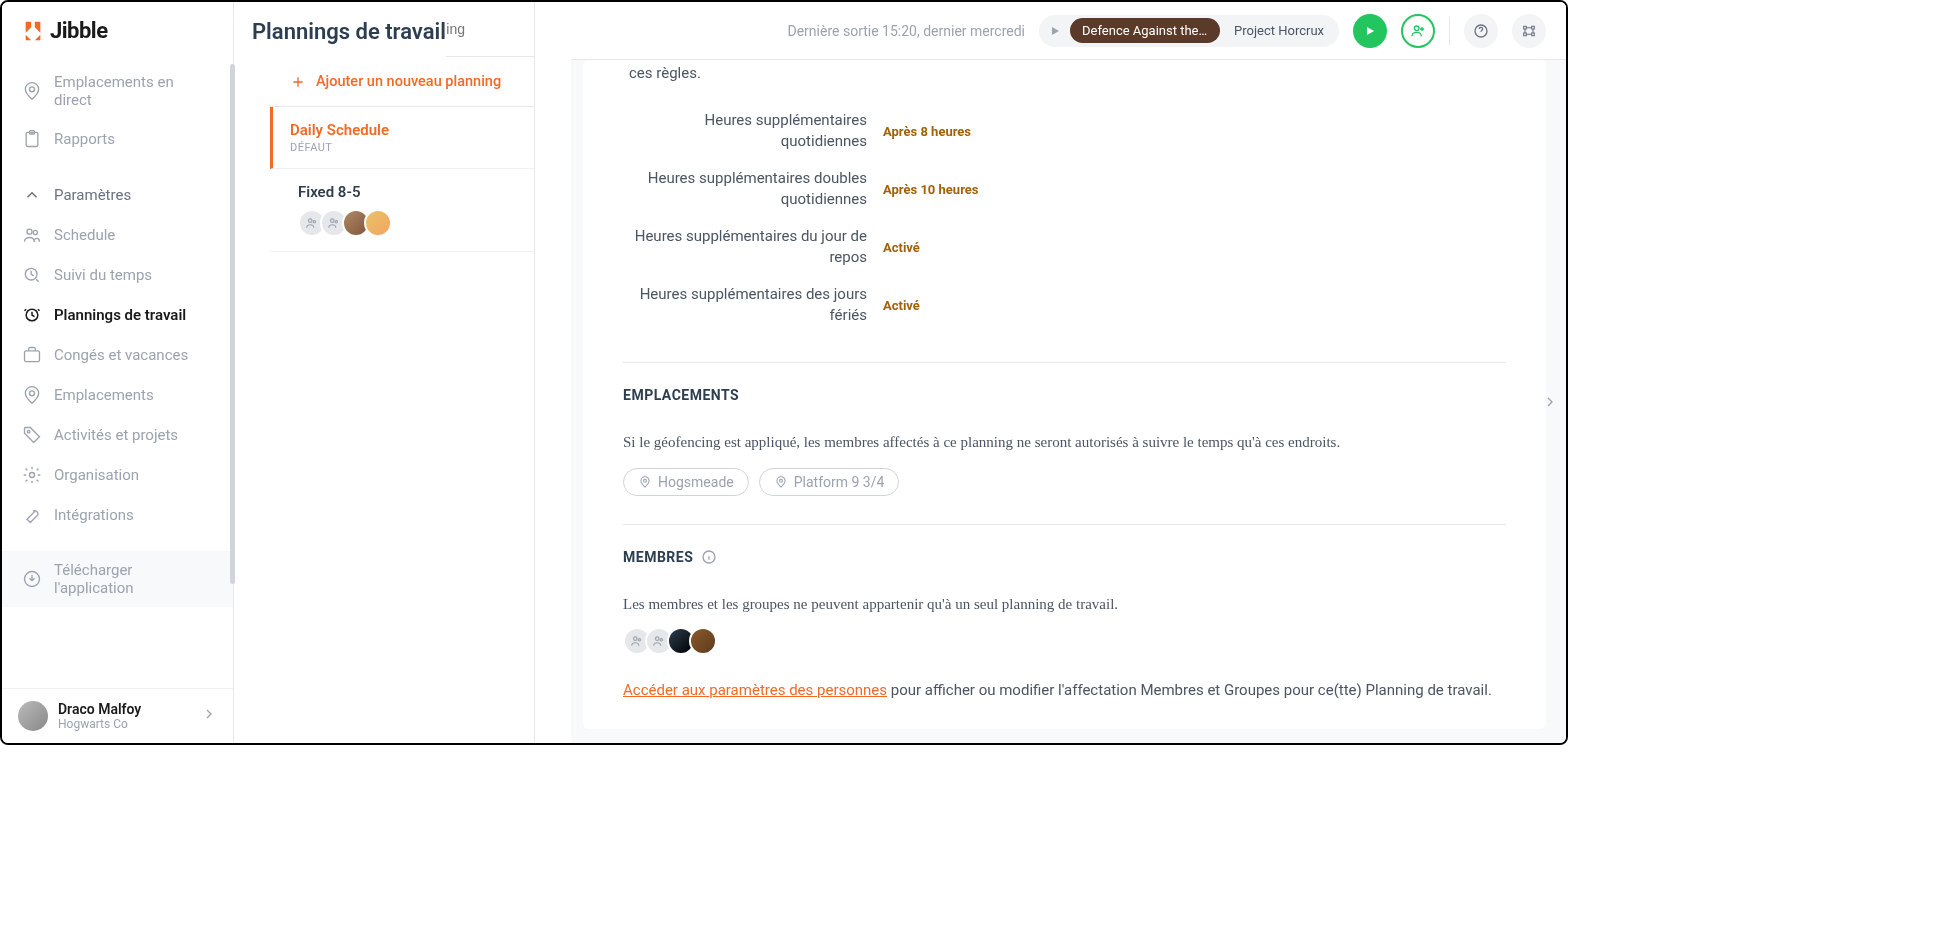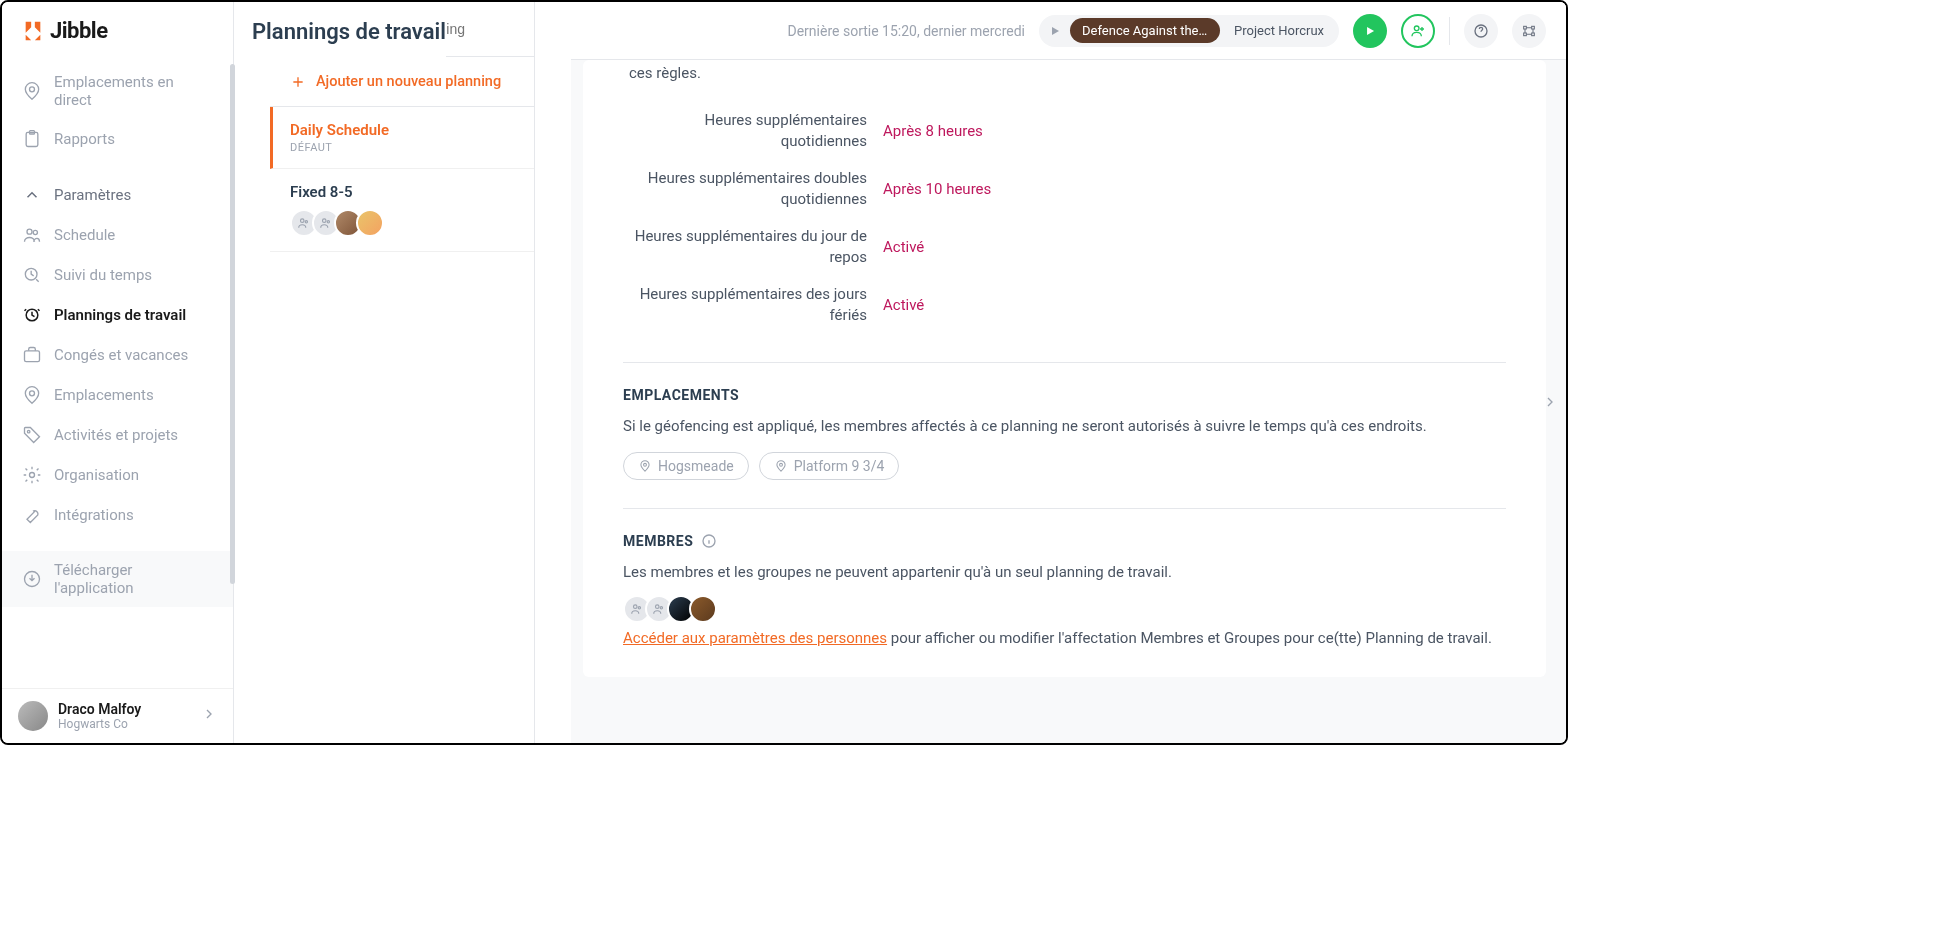--- a/index.html
+++ b/index.html
@@ -31,7 +31,7 @@
 .search-row { padding: 18px 20px; display: flex; align-items: center; gap: 8px; color: #9ca3af; }
 .search-input { border: none; outline: none; font-size: 14px; color: #6b7280; width: 100%; background: transparent; }
 .add-btn { display: flex; align-items: center; gap: 10px; padding: 16px 20px; color: #f26a25; font-weight: 500; font-size: 14.5px; border-top: 1px solid #e5e7eb; border-bottom: 1px solid #e5e7eb; cursor: pointer; }
-.schedule-item { padding: 14px 20px; border-bottom: 1px solid #f0f0f0; cursor: pointer; position: relative; }
+.schedule-item { padding: 14px 28px; border-bottom: 1px solid #f0f0f0; cursor: pointer; position: relative; }
 .schedule-item.active { border-left: 3px solid #f26a25; padding-left: 17px; }
 .schedule-item.active .sched-name { color: #f26a25; font-weight: 600; }
 .sched-name { font-size: 15px; font-weight: 600; color: #2c3e50; }

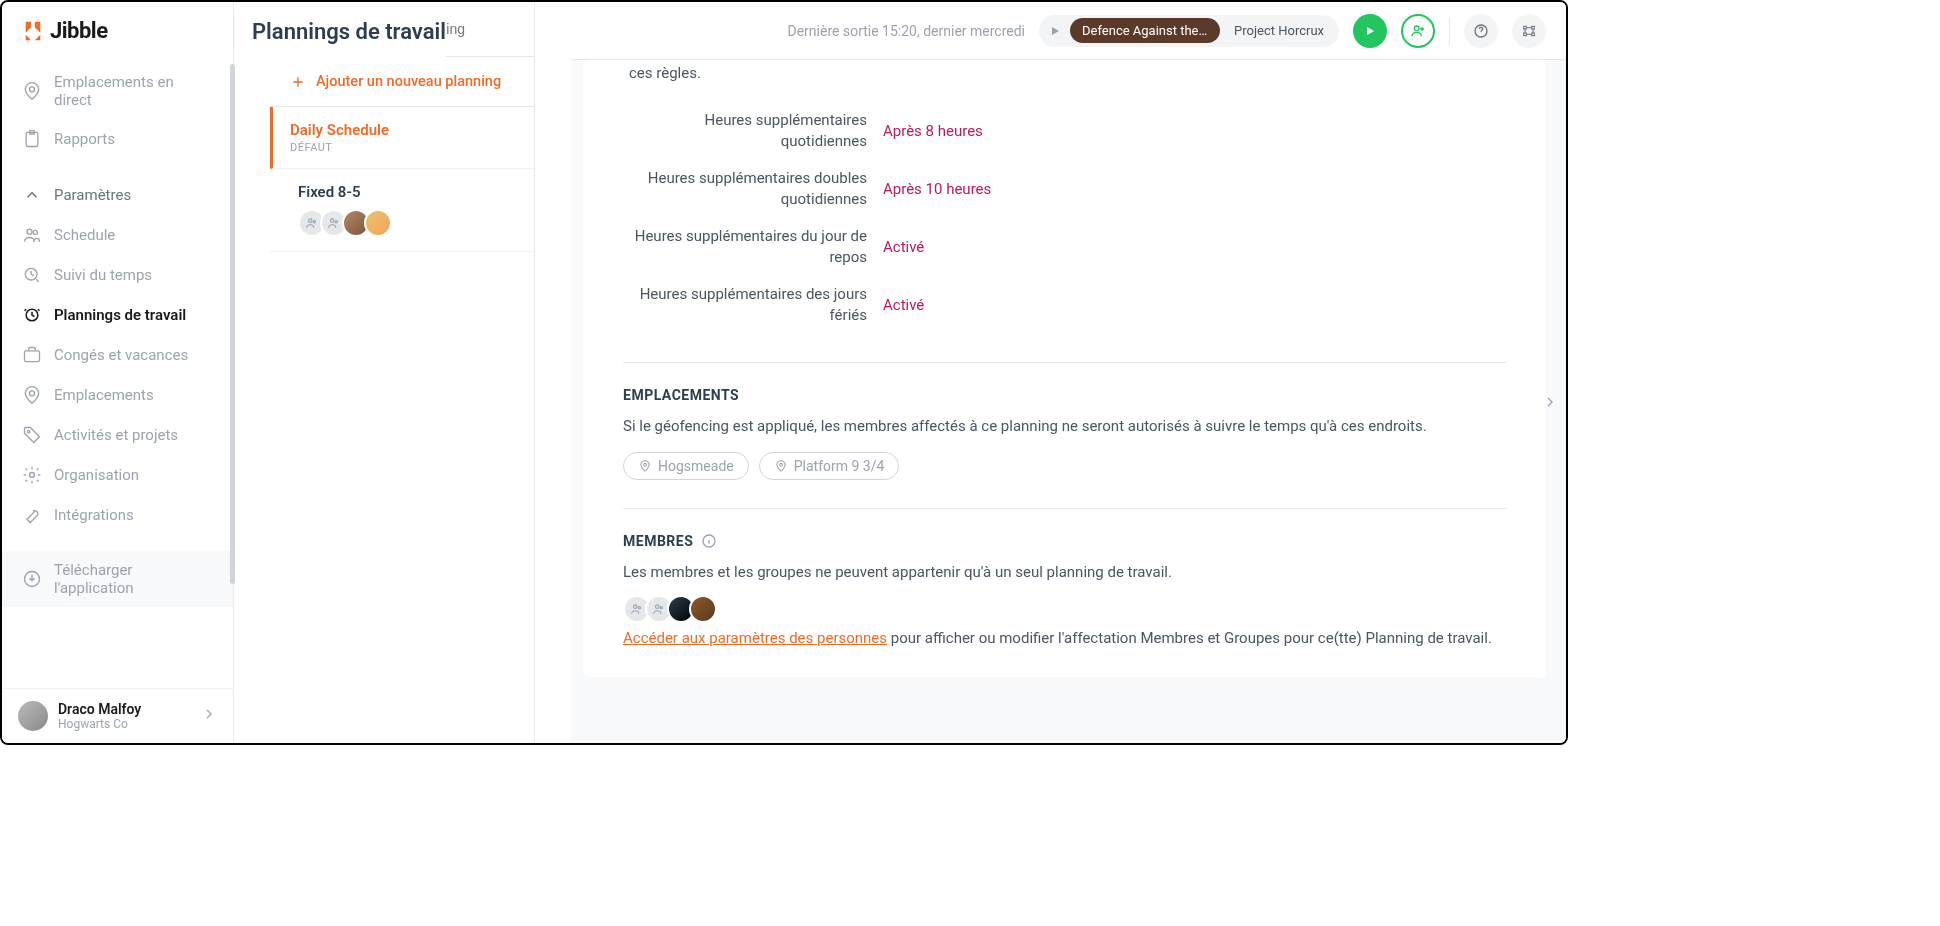--- a/index.html
+++ b/index.html
@@ -66,7 +66,7 @@
 .kv-list { margin-top: 20px; padding-left: 6px; }
 .kv-row { display: flex; gap: 16px; padding: 8px 0; align-items: center; }
 .kv-label { width: 238px; text-align: right; color: #4b5563; font-size: 15px; line-height: 1.4; }
-.kv-value { color: #be185d; font-weight: 400; font-size: 15px; }
+.kv-value { color: #a16207; font-weight: 700; font-size: 13px; }
 .section-sep { border-top: 1px solid #e5e7eb; margin: 28px 0 24px; }
 .section-title { font-size: 14px; font-weight: 700; letter-spacing: 0.5px; color: #2c3e50; display: flex; align-items: center; gap: 8px; }
 .section-desc { font-size: 15px; color: #4b5563; margin-top: 12px; line-height: 1.5; }

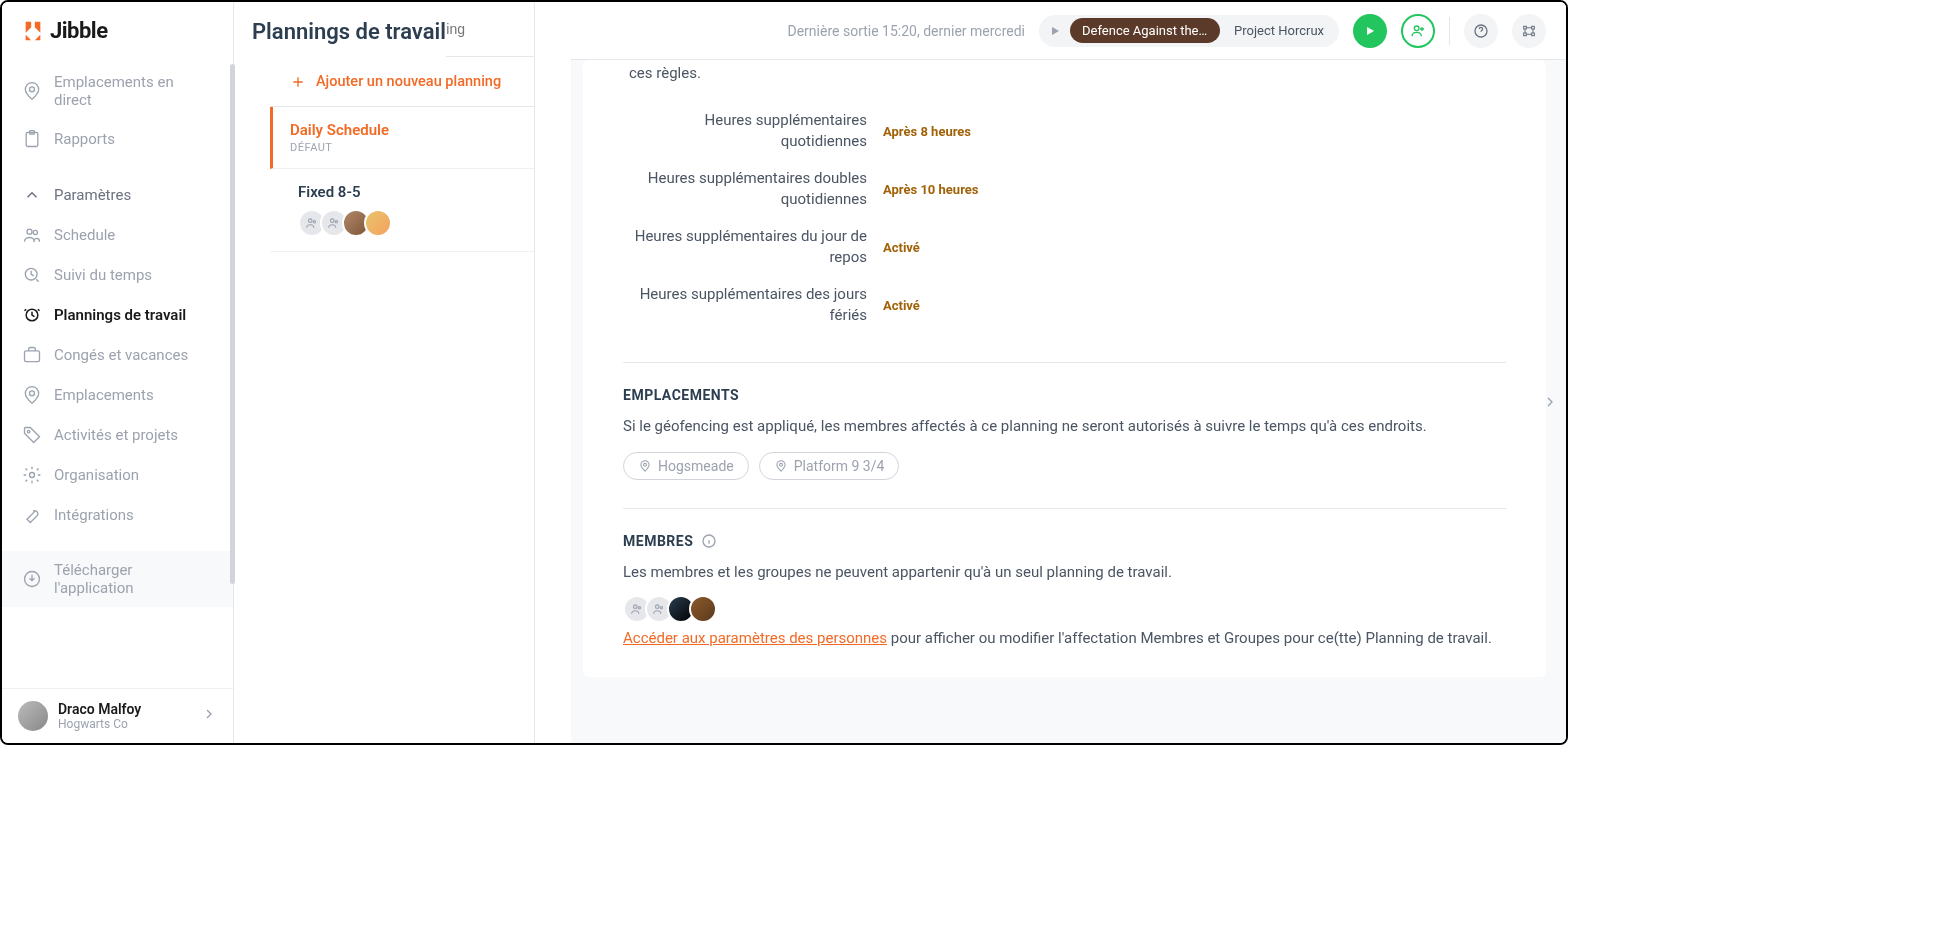--- a/index.html
+++ b/index.html
@@ -69,7 +69,7 @@
 .kv-value { color: #a16207; font-weight: 700; font-size: 13px; }
 .section-sep { border-top: 1px solid #e5e7eb; margin: 28px 0 24px; }
 .section-title { font-size: 14px; font-weight: 700; letter-spacing: 0.5px; color: #2c3e50; display: flex; align-items: center; gap: 8px; }
-.section-desc { font-size: 15px; color: #4b5563; margin-top: 12px; line-height: 1.5; }
+.section-desc { font-size: 15px; color: #4b5563; margin-top: 28px; line-height: 1.5; font-family: Liberation Serif, serif; }
 .tag-row { display: flex; gap: 10px; margin-top: 14px; }
 .tag-pill { border: 1px solid #d1d5db; border-radius: 16px; padding: 5px 14px; font-size: 14px; color: #9ca3af; display: flex; align-items: center; gap: 6px; cursor: pointer; }
 .link-orange { color: #f26a25; text-decoration: underline; cursor: pointer; }

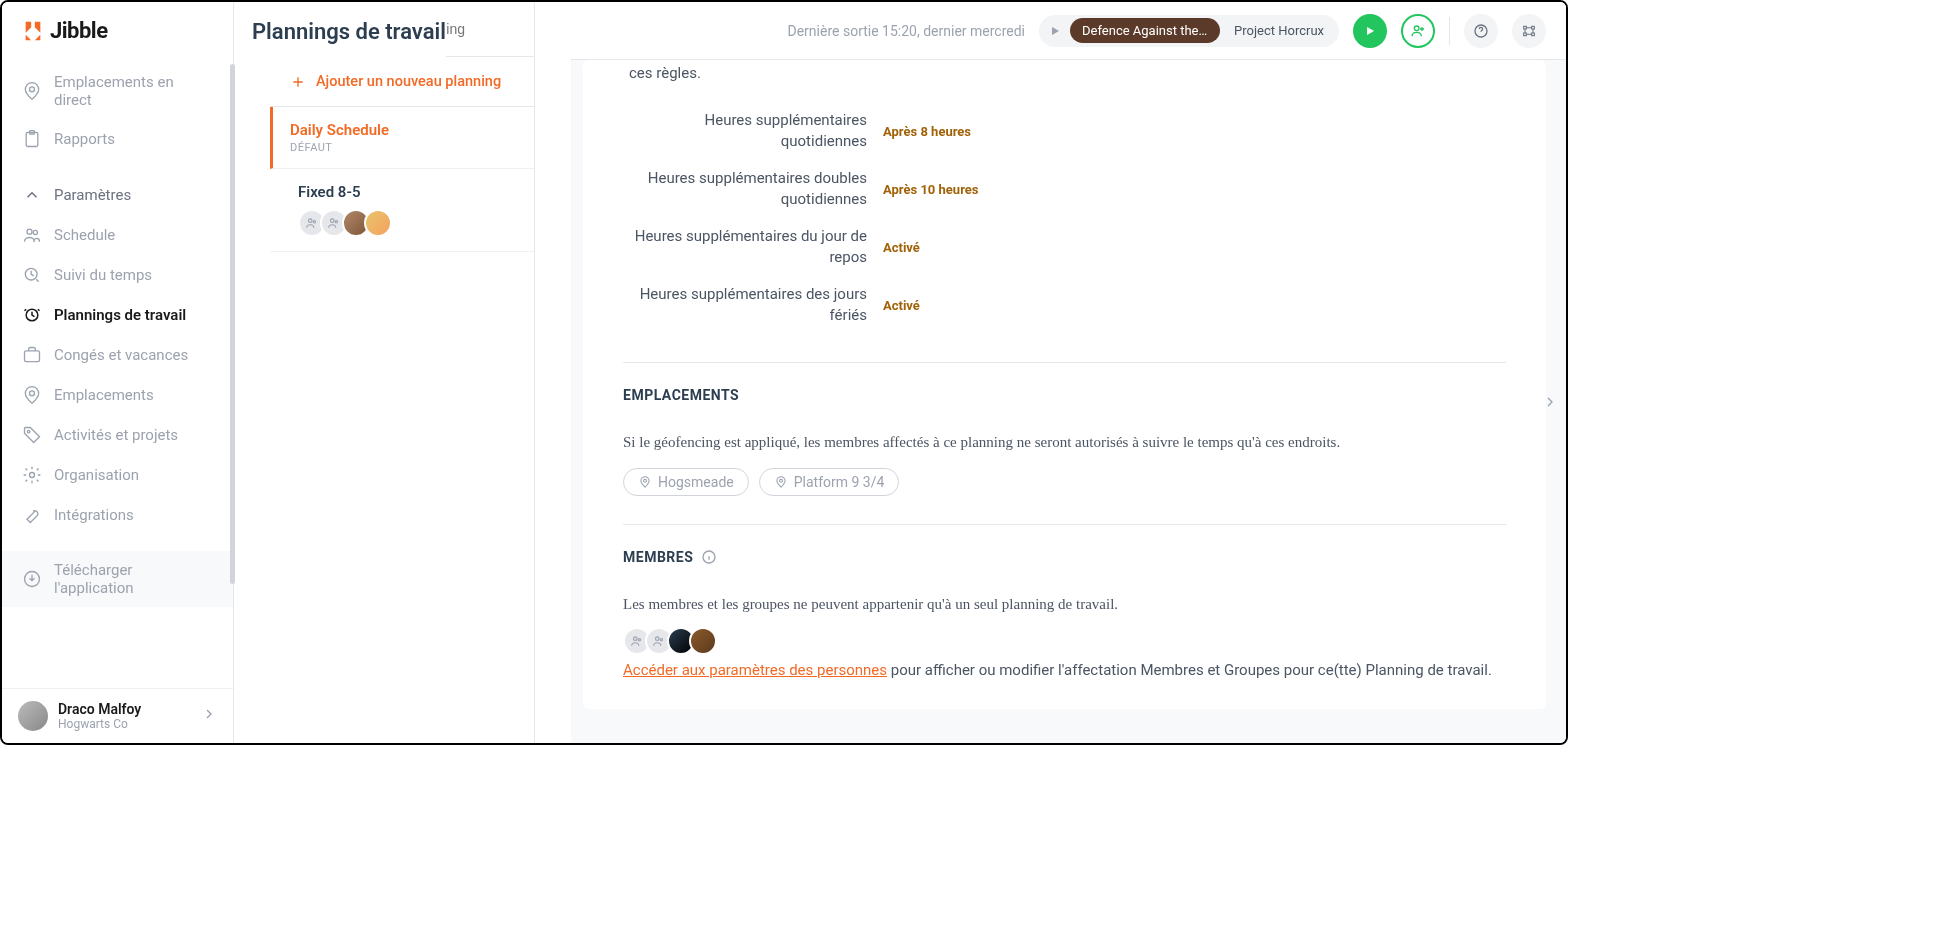--- a/index.html
+++ b/index.html
@@ -73,7 +73,7 @@
 .tag-row { display: flex; gap: 10px; margin-top: 14px; }
 .tag-pill { border: 1px solid #d1d5db; border-radius: 16px; padding: 5px 14px; font-size: 14px; color: #9ca3af; display: flex; align-items: center; gap: 6px; cursor: pointer; }
 .link-orange { color: #f26a25; text-decoration: underline; cursor: pointer; }
-.members-link-row { margin-top: 6px; font-size: 15px; color: #4b5563; }
+.members-link-row { margin-top: 26px; font-size: 15px; color: #4b5563; }
 .info-icon { width: 16px; height: 16px; color: #9ca3af; }
 .expand-handle { position: absolute; right: 6px; top: 50%; transform: translateY(-50%); width: 20px; height: 40px; display: flex; align-items: center; justify-content: center; color: #9ca3af; cursor: pointer; }
 .scrollbar-track { position: absolute; left: 228px; top: 62px; width: 5px; height: 540px; background: transparent; }

